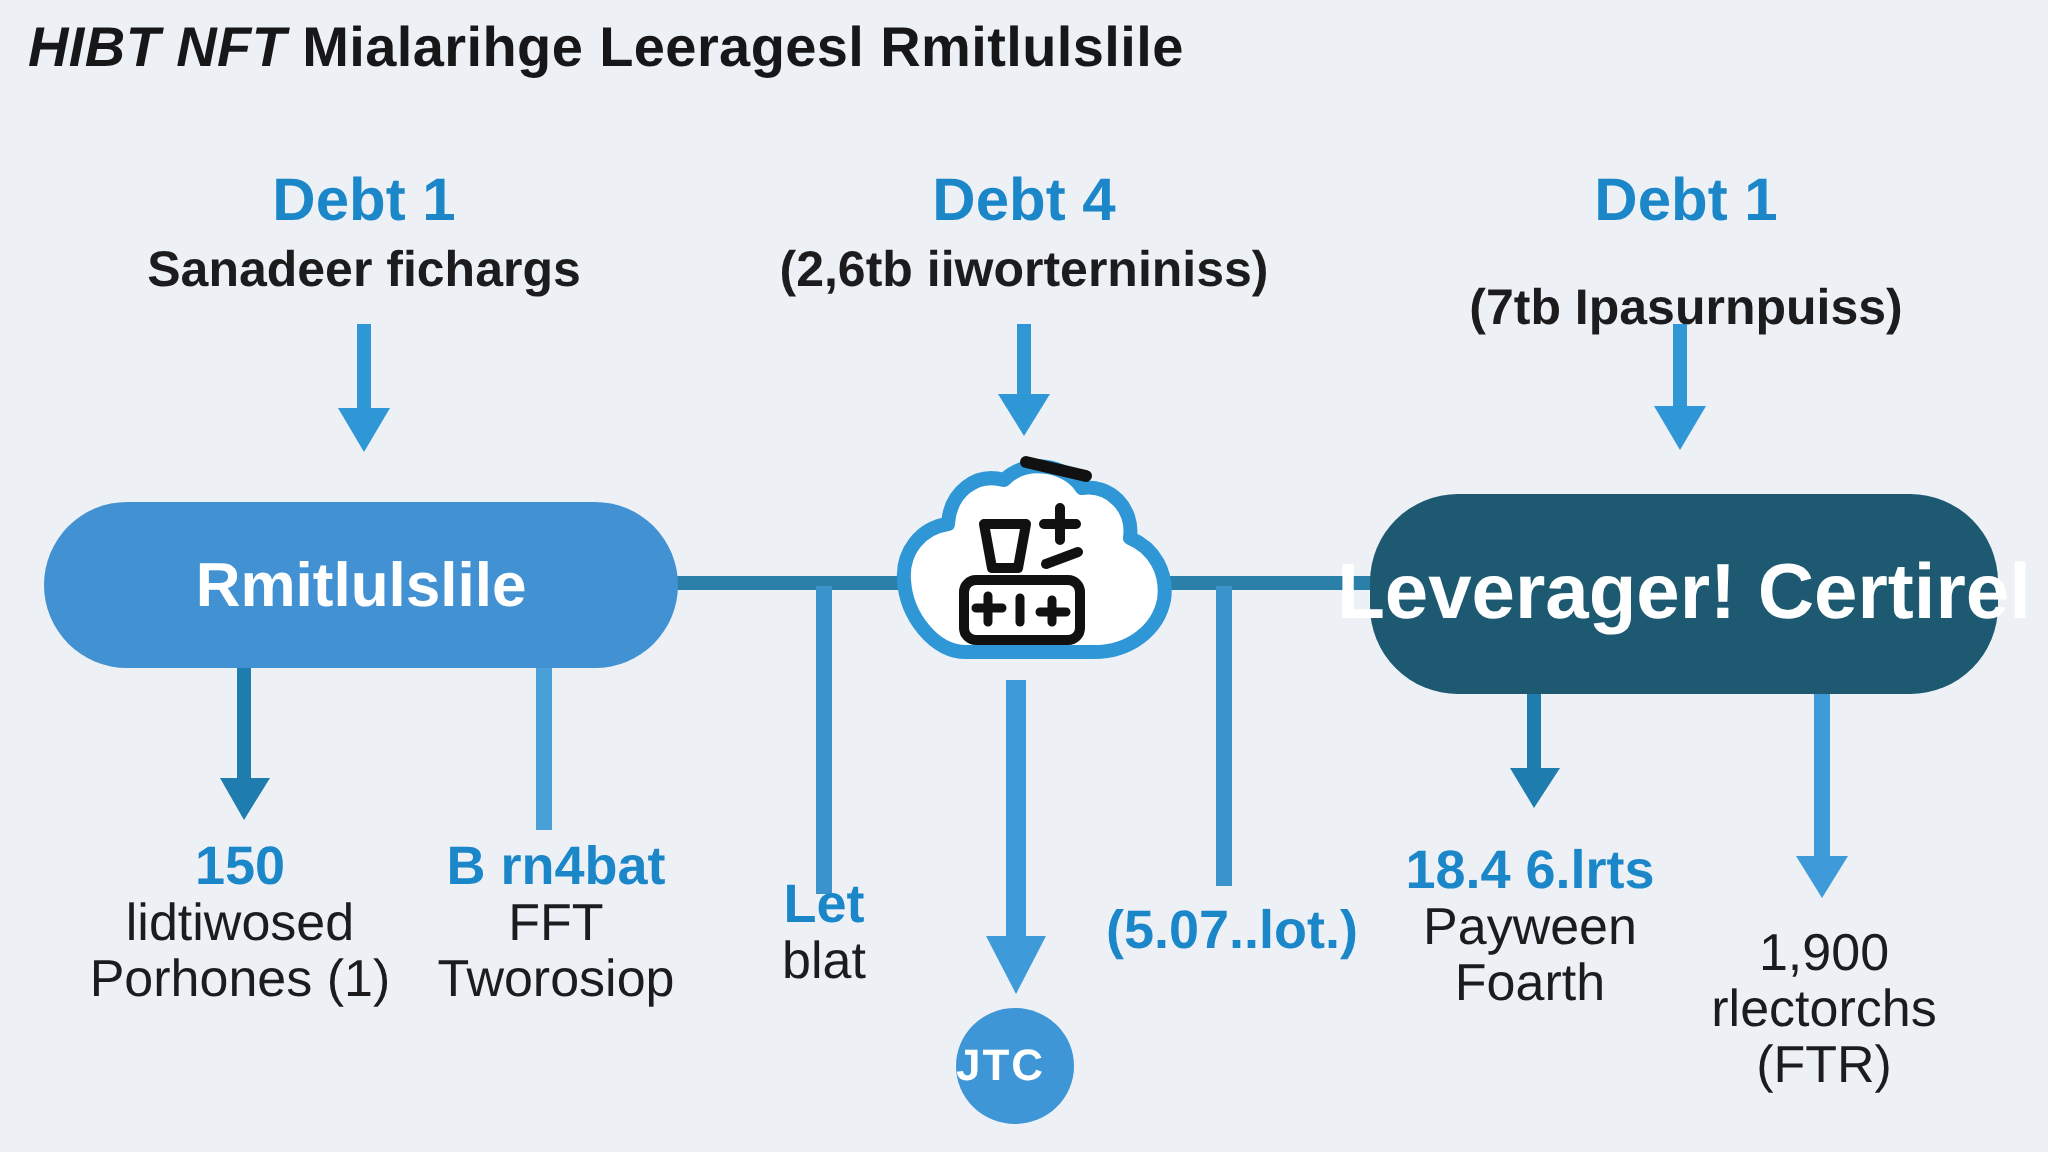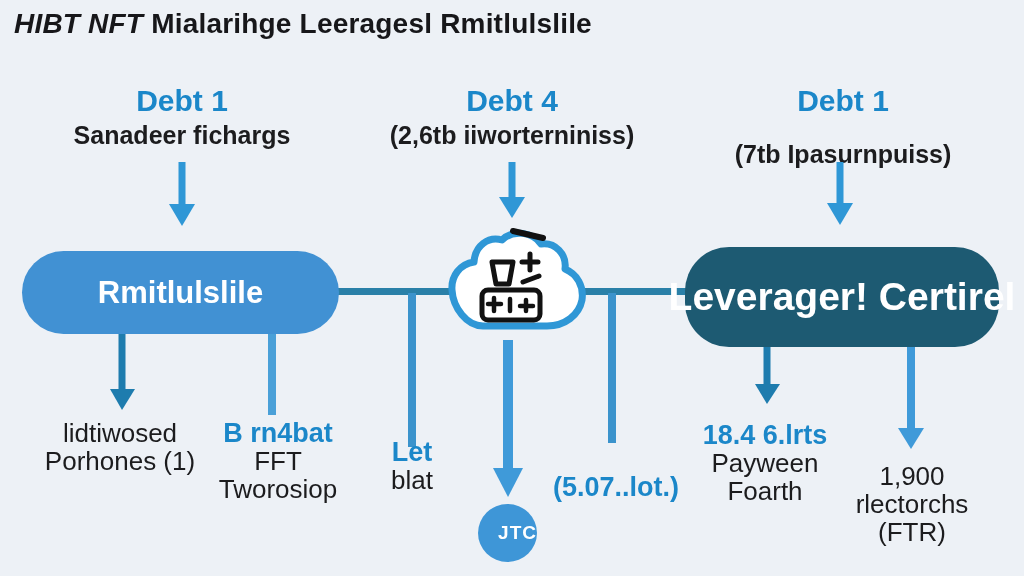--- a/index.html
+++ b/index.html
@@ -129,6 +129,7 @@
   </svg>
 
   <div class="abs ctr leaf" style="left:120px; top:419px;">
+    <div class="value">150</div>
     <div class="line">lidtiwosed</div>
     <div class="line">Porhones (1)</div>
   </div>

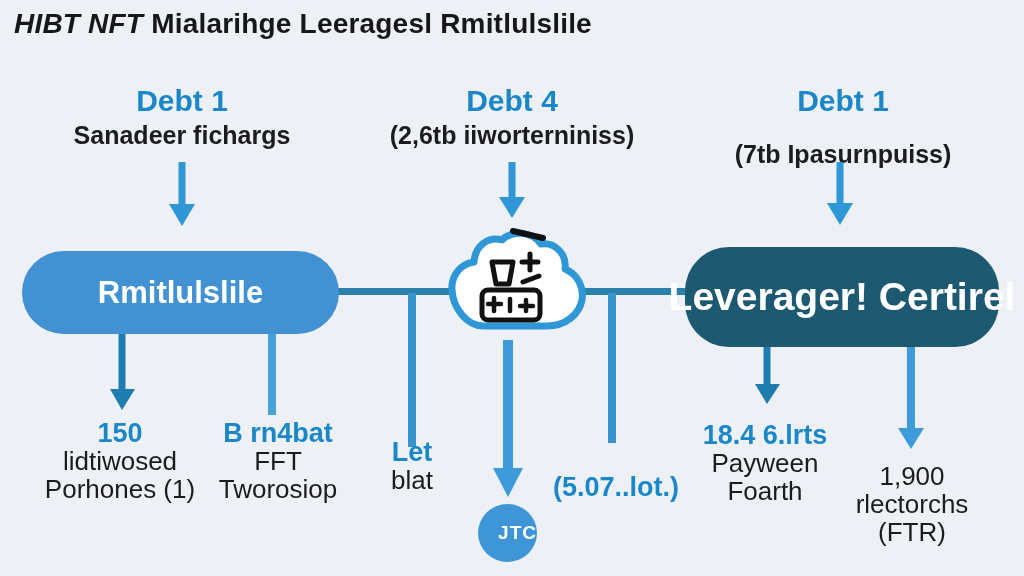--- a/index.html
+++ b/index.html
@@ -145,7 +145,7 @@
     <div class="line">blat</div>
   </div>
 
-  <div class="abs ctr leaf" style="left:616px; top:473px;">
+  <div class="abs ctr leaf" style="left:616px; top:451px;">
     <div class="value">(5.07..lot.)</div>
   </div>
 

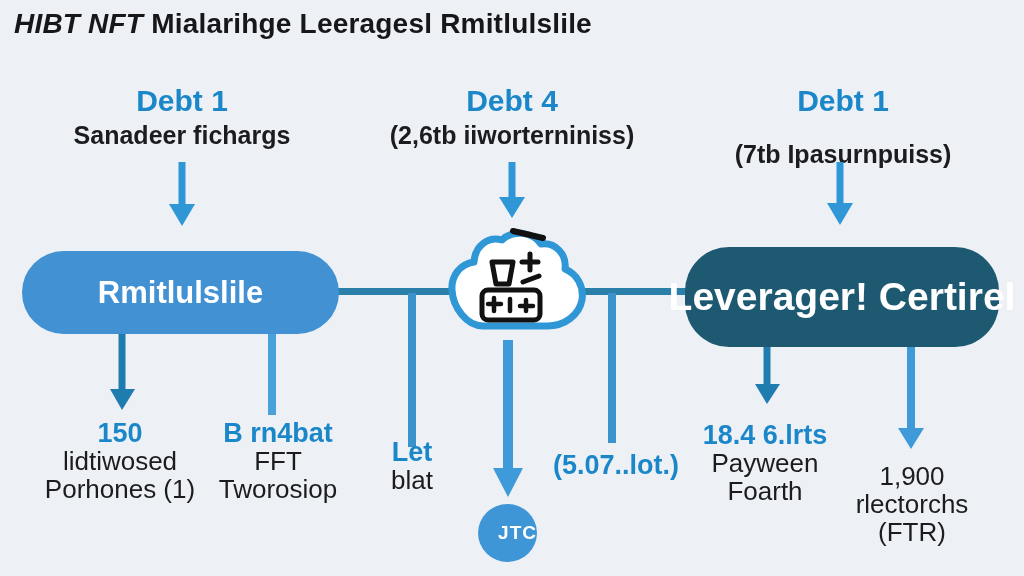--- a/index.html
+++ b/index.html
@@ -26,8 +26,8 @@
 
   .badge {
     left:478px; top:504px; width:59px; height:58px; border-radius:50%;
-    background:#3e96d7; color:#fff; font-weight:700; font-size:19px; letter-spacing:1px;
-    display:flex; align-items:center; justify-content:flex-end;
+    background:#3e96d7; color:#fff; font-weight:700; font-size:22px; letter-spacing:1px;
+    display:flex; align-items:center; justify-content:flex-start;
   }
 
   .leaf { white-space:nowrap; }

